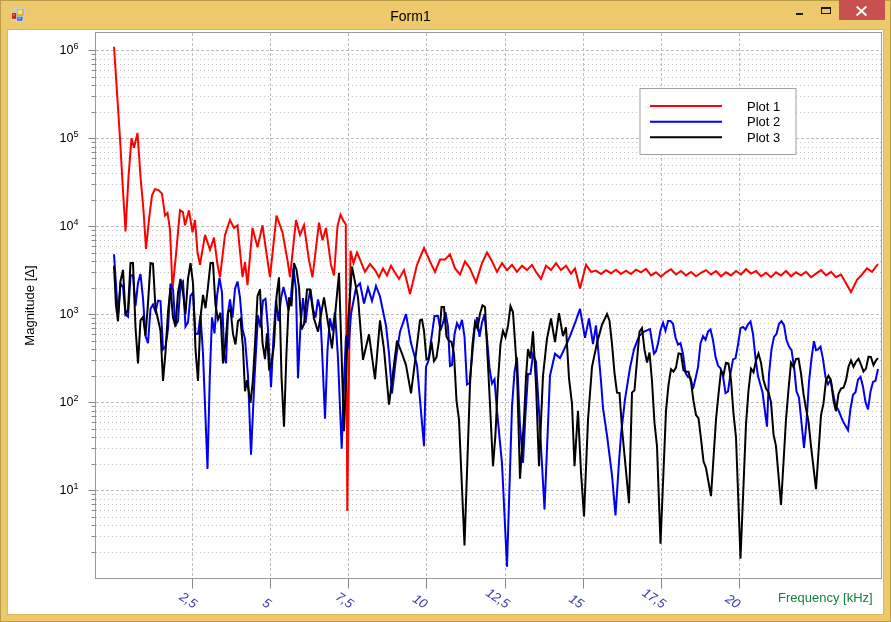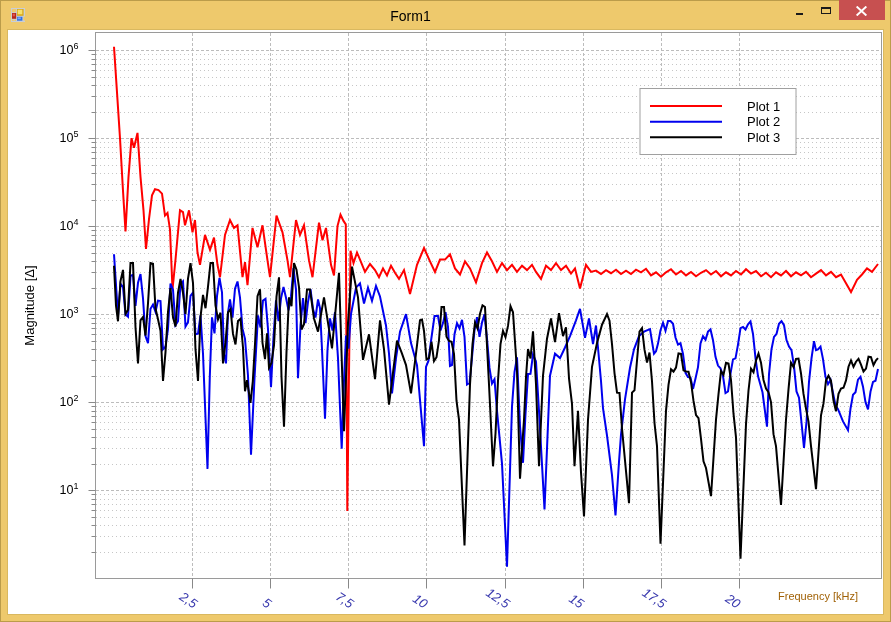--- a/index.html
+++ b/index.html
@@ -16,7 +16,7 @@
 #icon{position:absolute;left:11px;top:8px;}
 .maglab{position:absolute;left:-29px;top:268px;width:100px;text-align:center;
 transform:rotate(-90deg);font-size:13px;color:#000;}
-.freqlab{position:absolute;left:770px;top:560px;font-size:11px;color:#a16207;}
+.freqlab{position:absolute;left:770px;top:560px;font-size:13px;color:#15803d;}
 </style></head>
 <body>
 <div id="frame">

